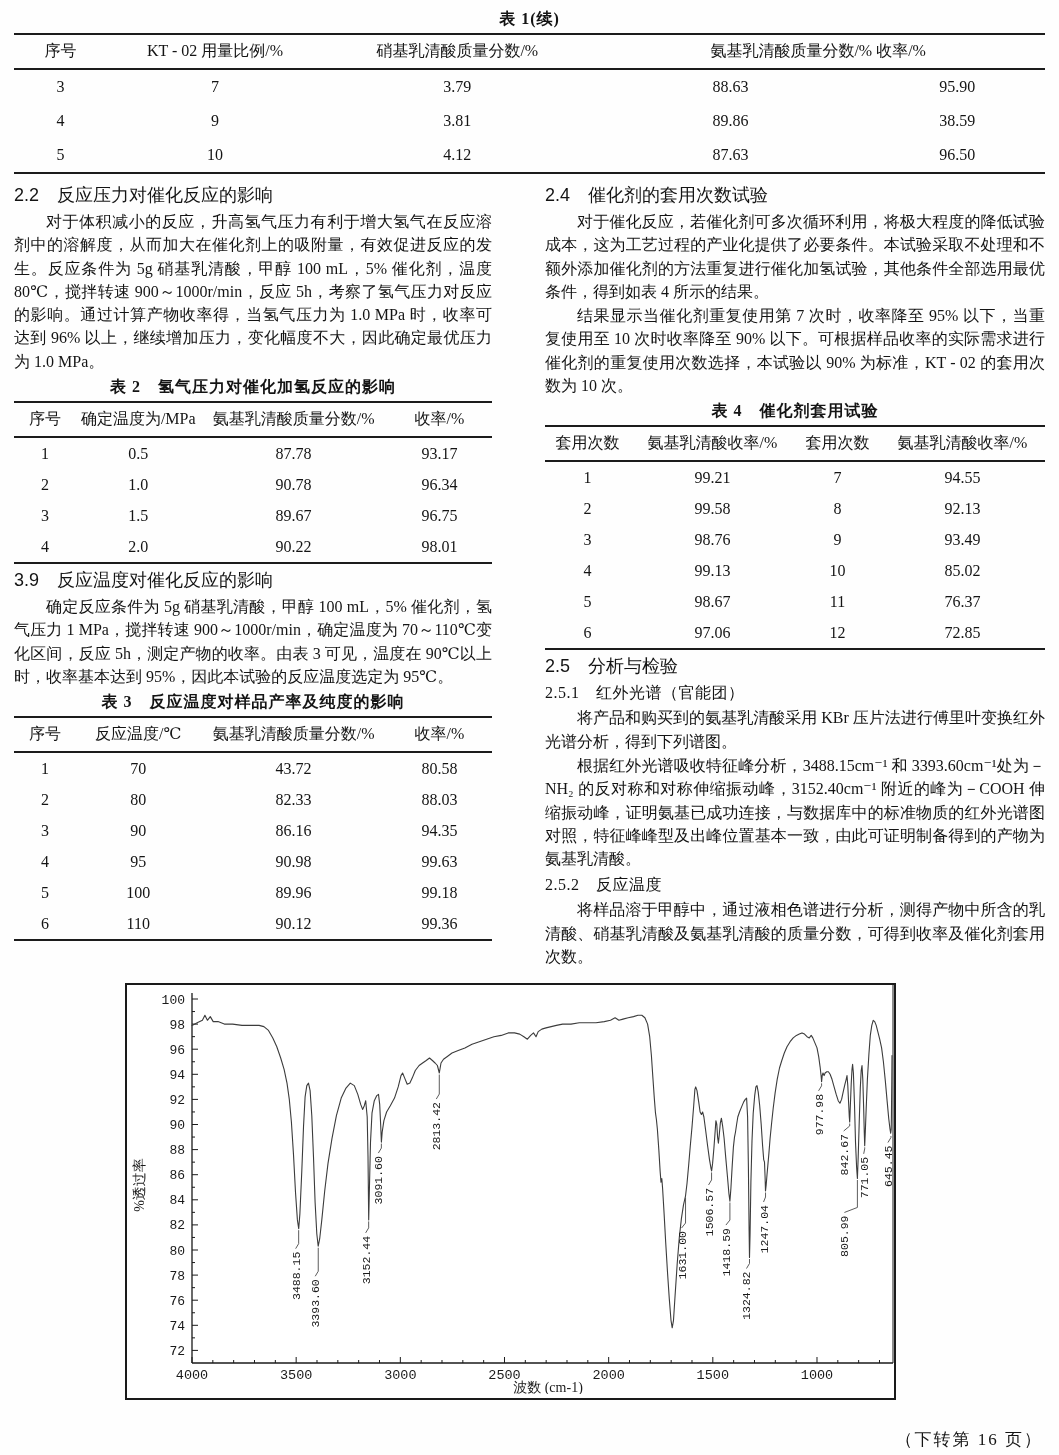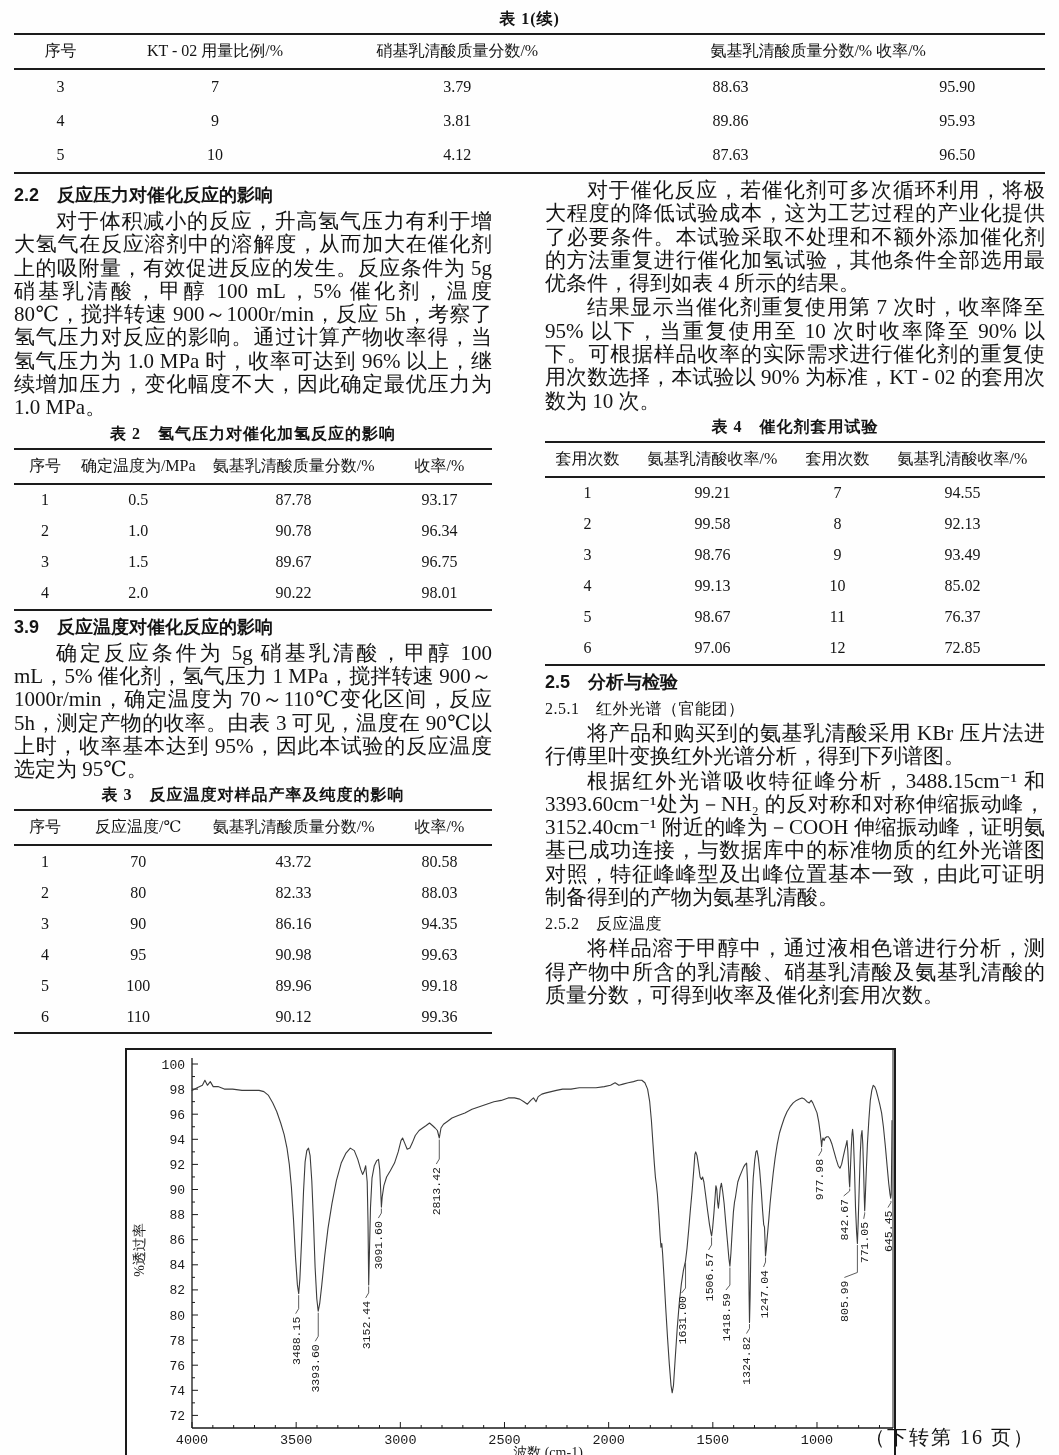--- a/index.html
+++ b/index.html
@@ -84,7 +84,7 @@
           <td>9</td>
           <td>3.81</td>
           <td>89.86</td>
-          <td>95.93</td>
+          <td>38.59</td>
         </tr>
         <tr>
           <td>5</td>

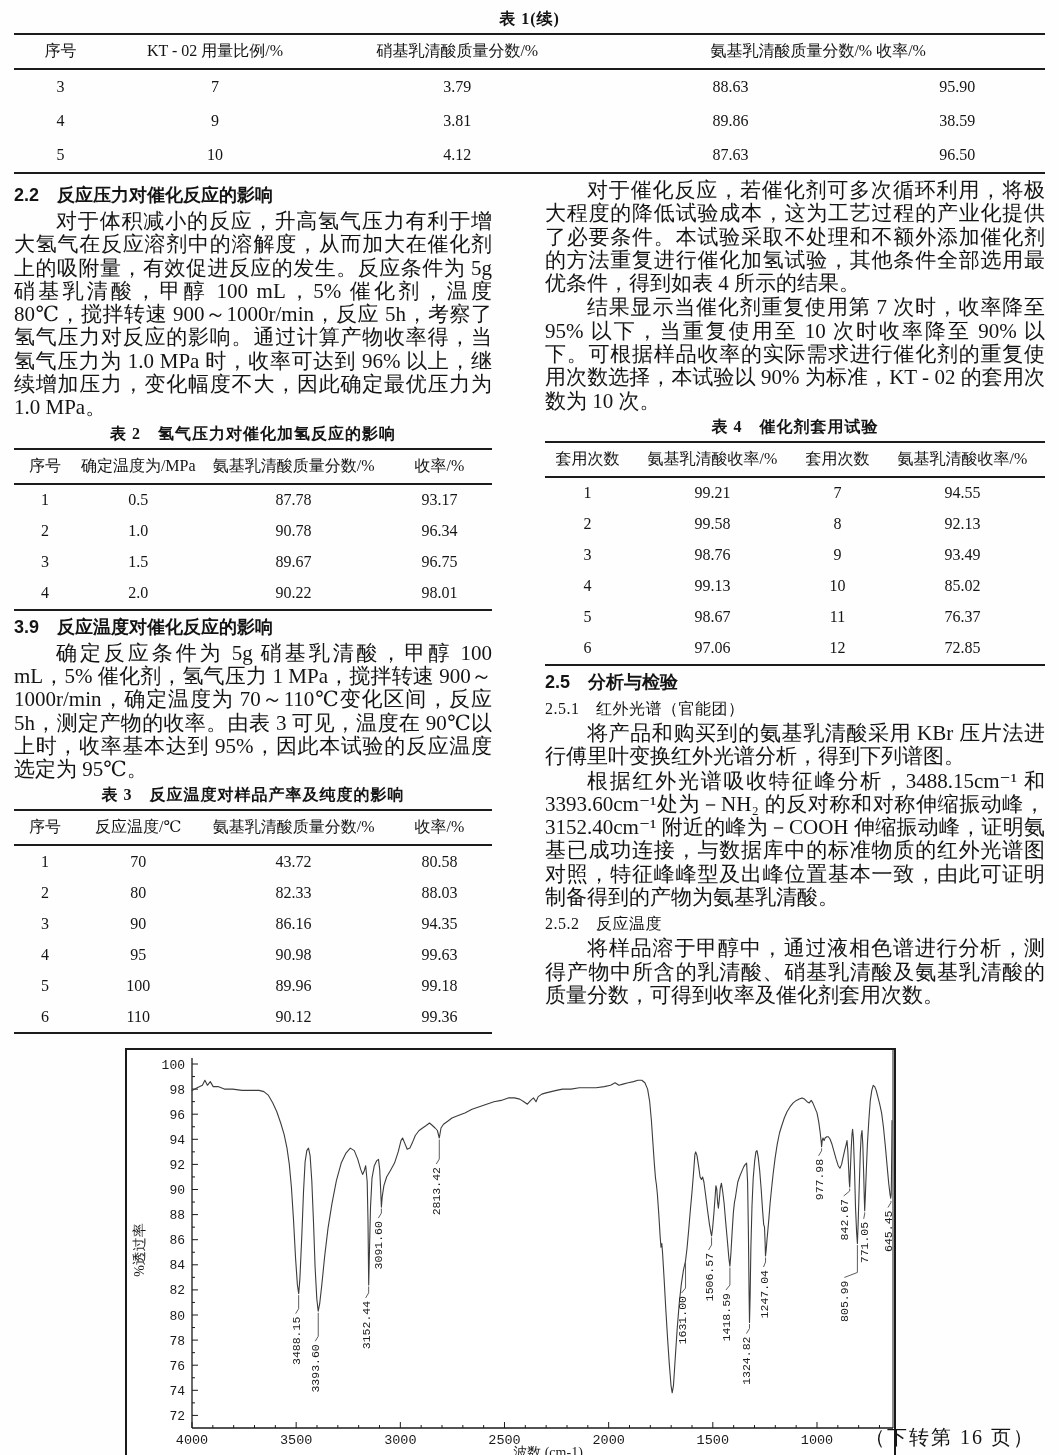--- a/index.html
+++ b/index.html
@@ -30,7 +30,7 @@
   .col-right{width:500px;flex:none;}
   h3.sec{
     font-family:"Liberation Sans","DejaVu Sans",sans-serif;
-    font-size:18px;font-weight:700;margin:4px 0 3px 0;line-height:24px;
+    font-size:18px;font-weight:400;margin:4px 0 3px 0;line-height:24px;
   }
   h4.subsec{
     font-size:16px;font-weight:400;margin:3px 0 2px 0;line-height:23px;

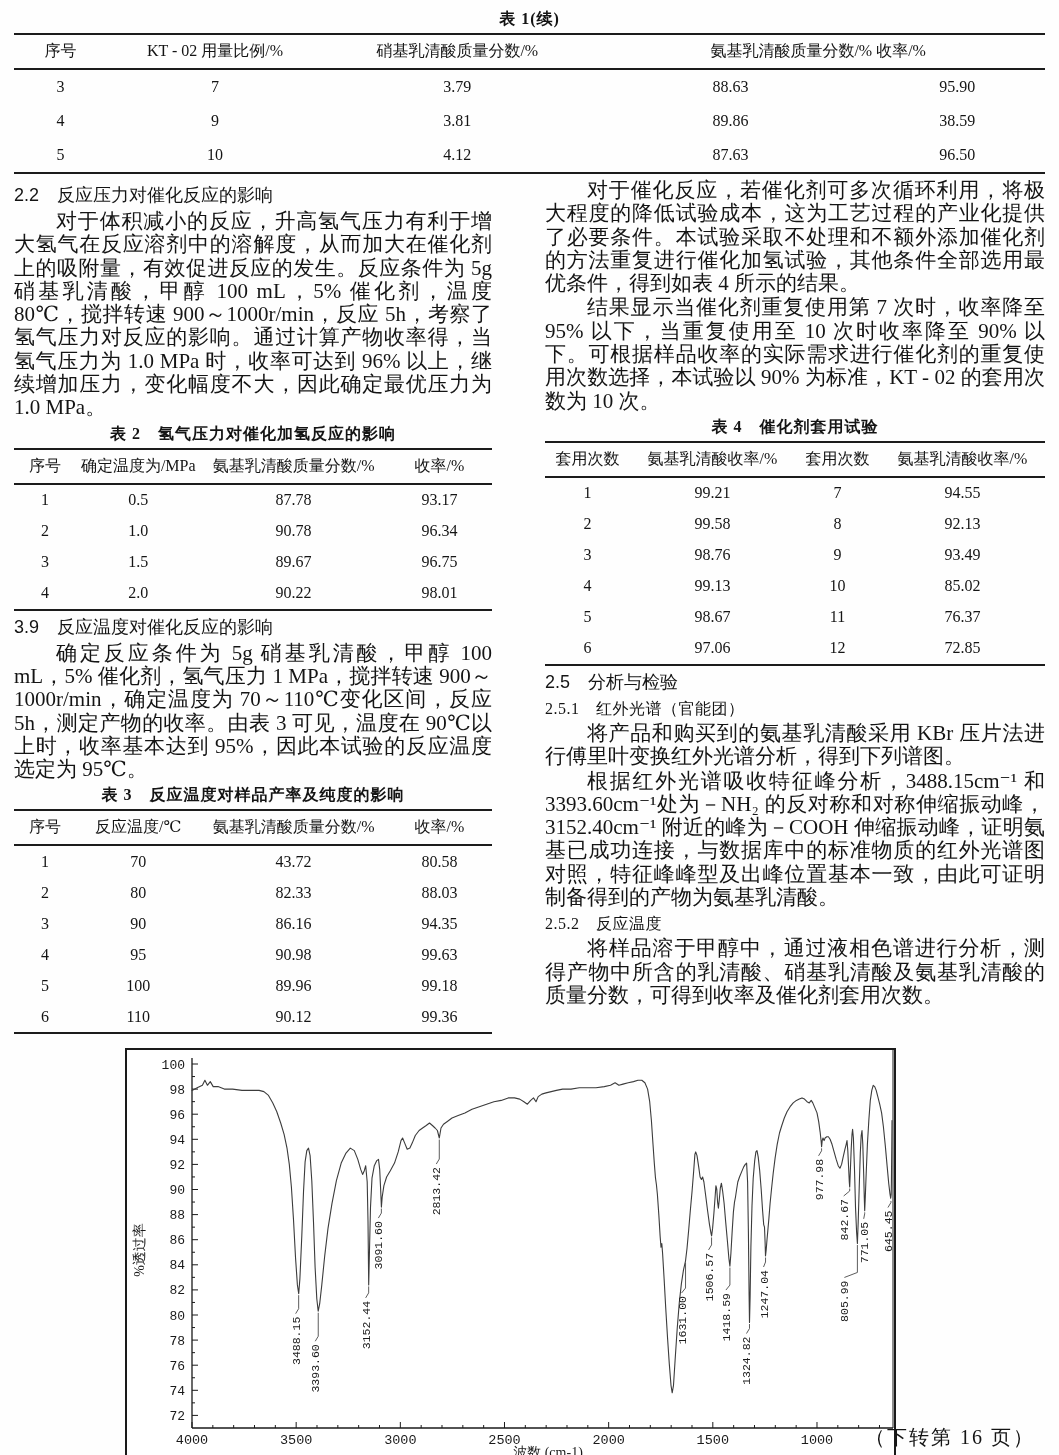--- a/index.html
+++ b/index.html
@@ -203,6 +203,7 @@
     </div>
 
     <div class="col-right">
+      <h3 class="sec">2.4　催化剂的套用次数试验</h3>
       <p class="body">对于催化反应，若催化剂可多次循环利用，将极大程度的降低试验成本，这为工艺过程的产业化提供了必要条件。本试验采取不处理和不额外添加催化剂的方法重复进行催化加氢试验，其他条件全部选用最优条件，得到如表 4 所示的结果。</p>
       <p class="body">结果显示当催化剂重复使用第 7 次时，收率降至 95% 以下，当重复使用至 10 次时收率降至 90% 以下。可根据样品收率的实际需求进行催化剂的重复使用次数选择，本试验以 90% 为标准，KT - 02 的套用次数为 10 次。</p>
       <div class="caption">表 4　催化剂套用试验</div>

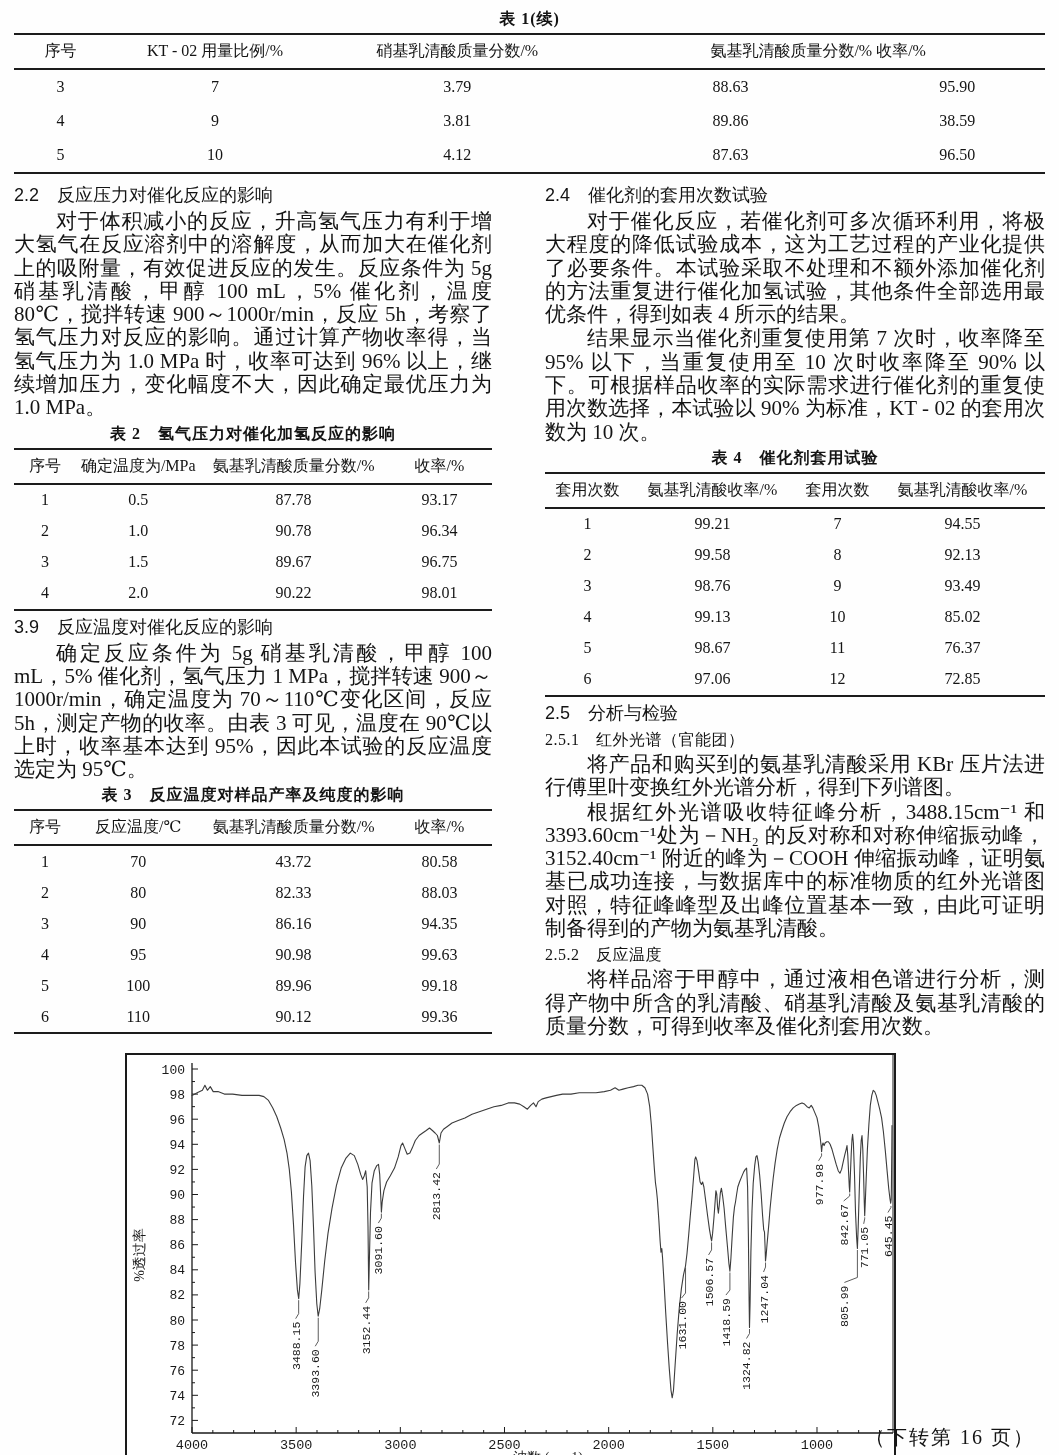--- a/index.html
+++ b/index.html
@@ -37,7 +37,7 @@
     letter-spacing:0.5px;
   }
   p.body{
-    margin:0 0 1px 0;font-size:21px;line-height:23.3px;
+    margin:0 0 1px 0;font-size:16px;line-height:23.3px;
     text-align:justify;text-indent:2em;
   }
   .figure{

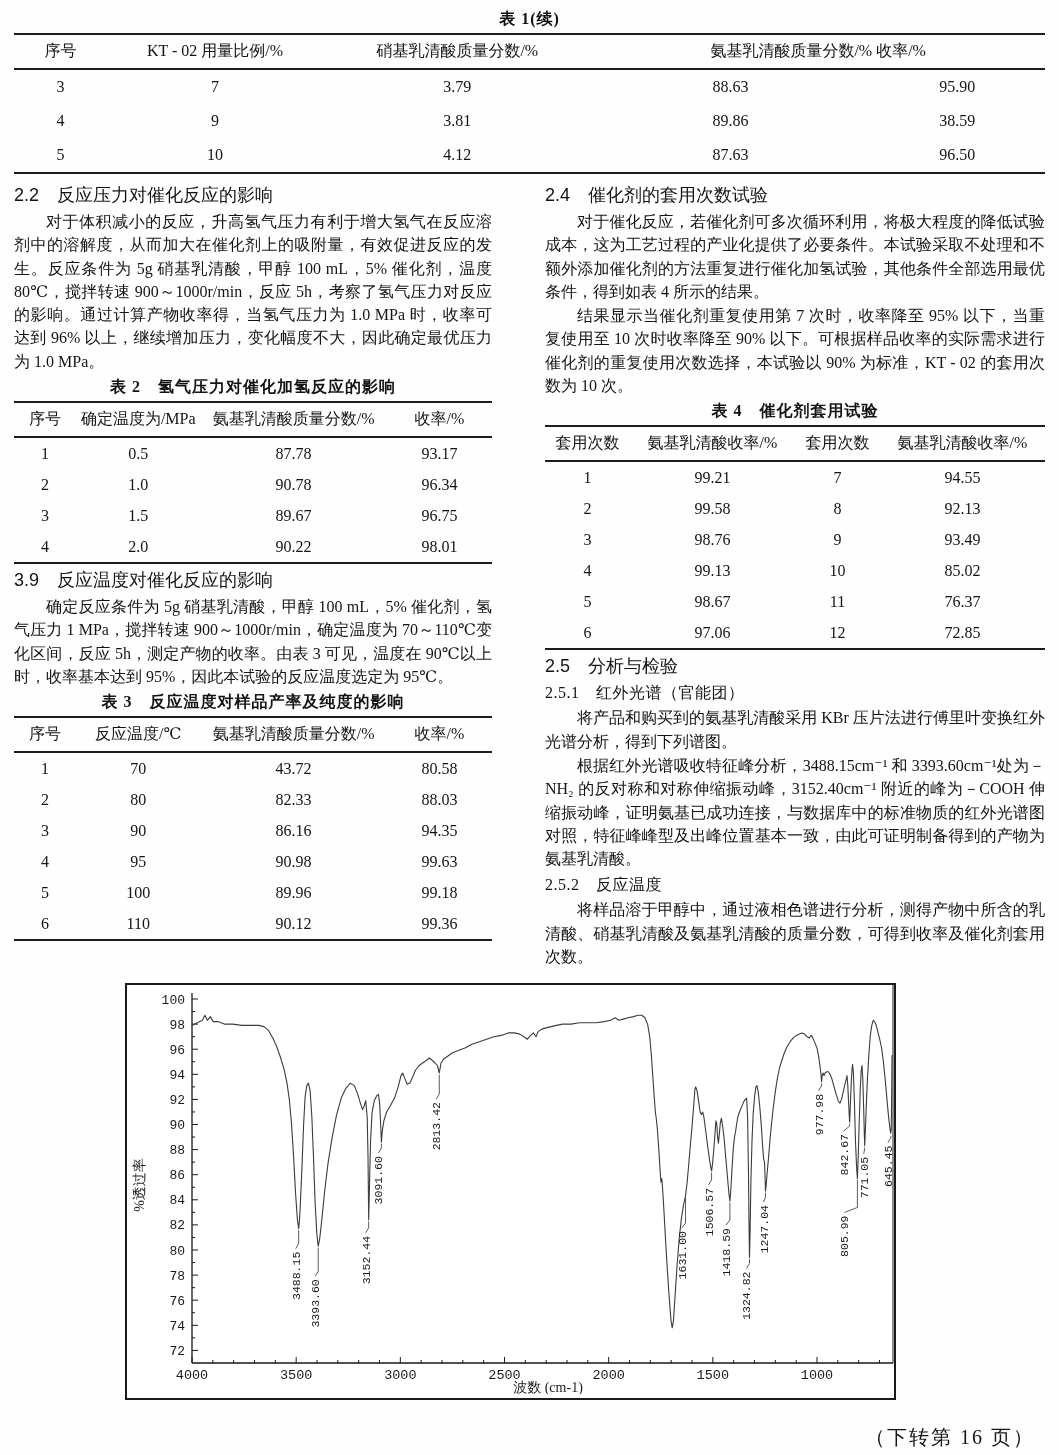--- a/index.html
+++ b/index.html
@@ -46,7 +46,7 @@
   }
   .figure svg{display:block;}
   .footer{
-    position:absolute;right:24px;bottom:4px;font-size:20px;letter-spacing:2px;
+    position:absolute;right:16px;bottom:4px;font-size:17px;letter-spacing:2px;
   }
 </style>
 </head>

